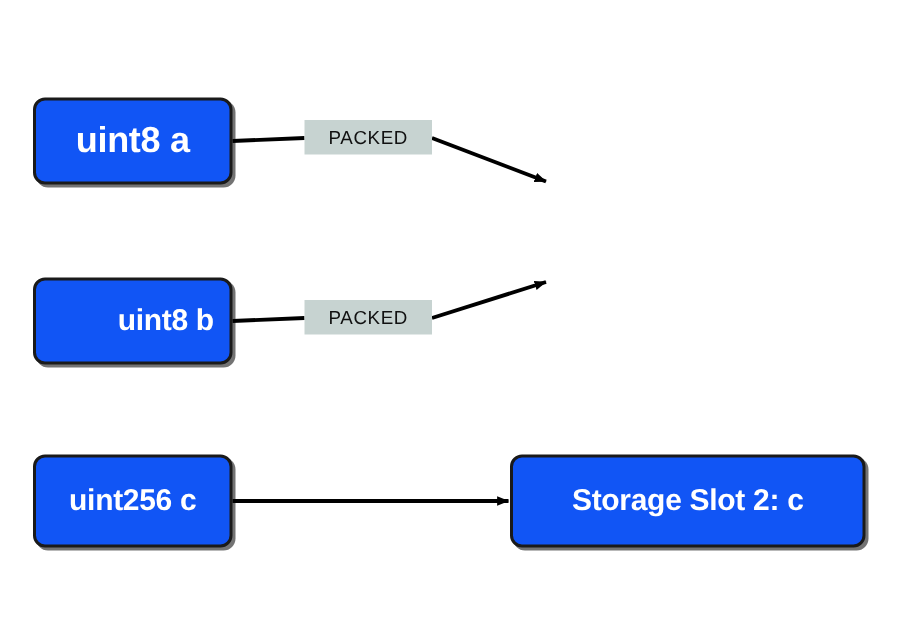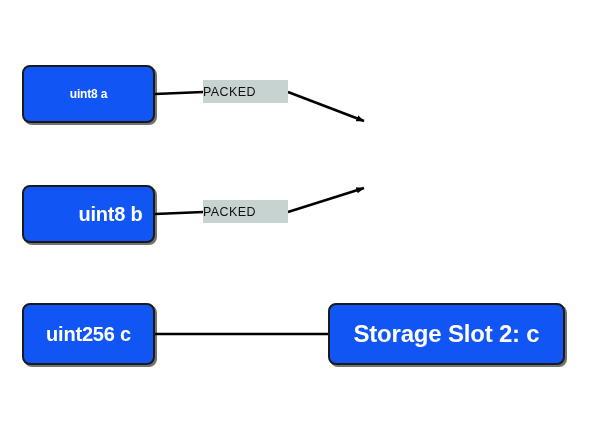--- a/index.html
+++ b/index.html
@@ -46,7 +46,7 @@
     line-height: 1;
     white-space: nowrap;
   }
-  .node-a  { left: 22px;  top: 65px;  width: 133px; height: 58px; font-size: 12px; }
+  .node-a  { left: 22px;  top: 65px;  width: 133px; height: 58px; font-size: 24px; }
   .node-b  { left: 22px;  top: 185px; width: 133px; height: 58px; font-size: 20px; padding-left: 44px; }
   .node-c  { left: 22px;  top: 303px; width: 133px; height: 62px; font-size: 20px; text-align: right; }
   .node-s1 { left: 341px; top: 124px; width: 237px; height: 61px; font-size: 20px; }

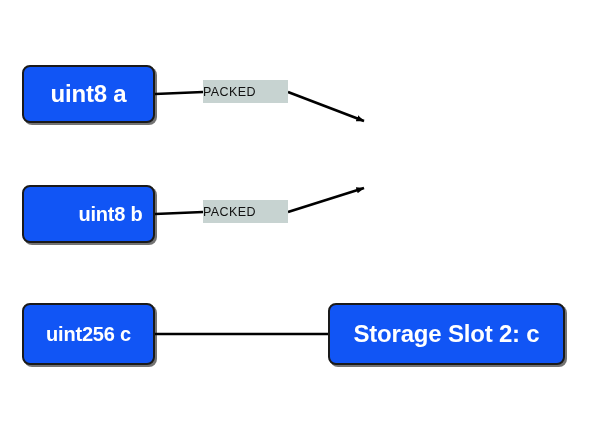--- a/index.html
+++ b/index.html
@@ -62,7 +62,7 @@
     letter-spacing: 0.4px;
     display: flex;
     align-items: center;
-    justify-content: flex-start;
+    justify-content: center;
     white-space: nowrap;
   }
   .lbl-packed-a { left: 203px; top: 80px;  width: 85px; height: 23px; }

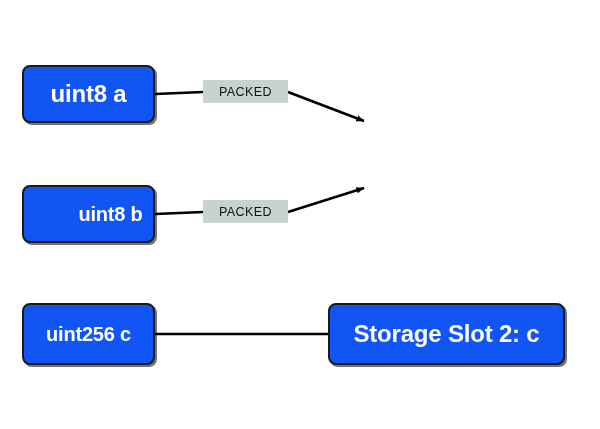--- a/index.html
+++ b/index.html
@@ -50,7 +50,7 @@
   .node-b  { left: 22px;  top: 185px; width: 133px; height: 58px; font-size: 20px; padding-left: 44px; }
   .node-c  { left: 22px;  top: 303px; width: 133px; height: 62px; font-size: 20px; text-align: right; }
   .node-s1 { left: 341px; top: 124px; width: 237px; height: 61px; font-size: 20px; }
-  .node-s2 { left: 328px; top: 303px; width: 237px; height: 62px; font-size: 24px; }
+  .node-s2 { left: 340px; top: 303px; width: 237px; height: 62px; font-size: 20px; }
 
   .edge-label {
     position: absolute;

